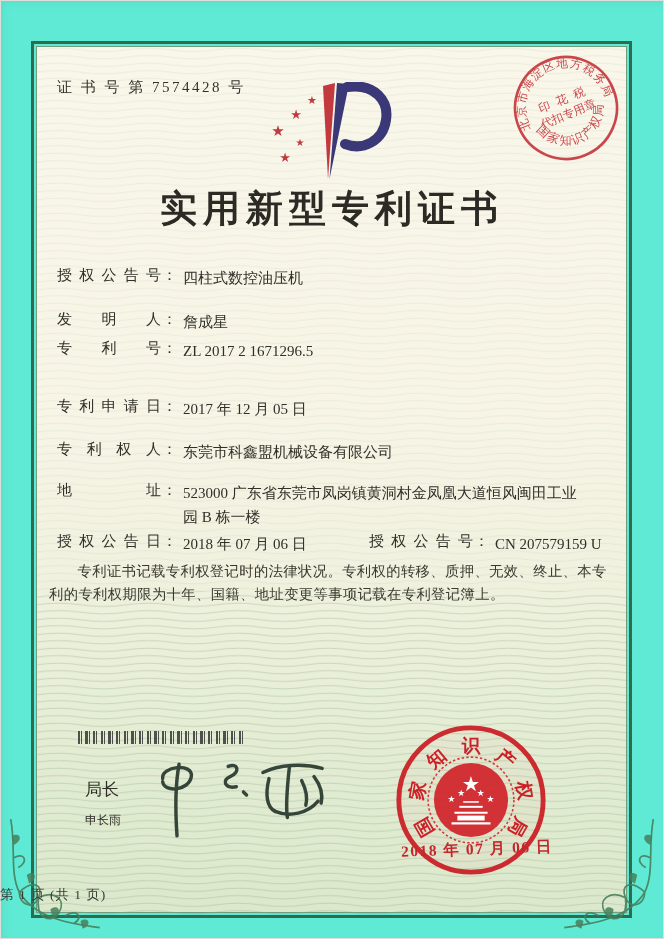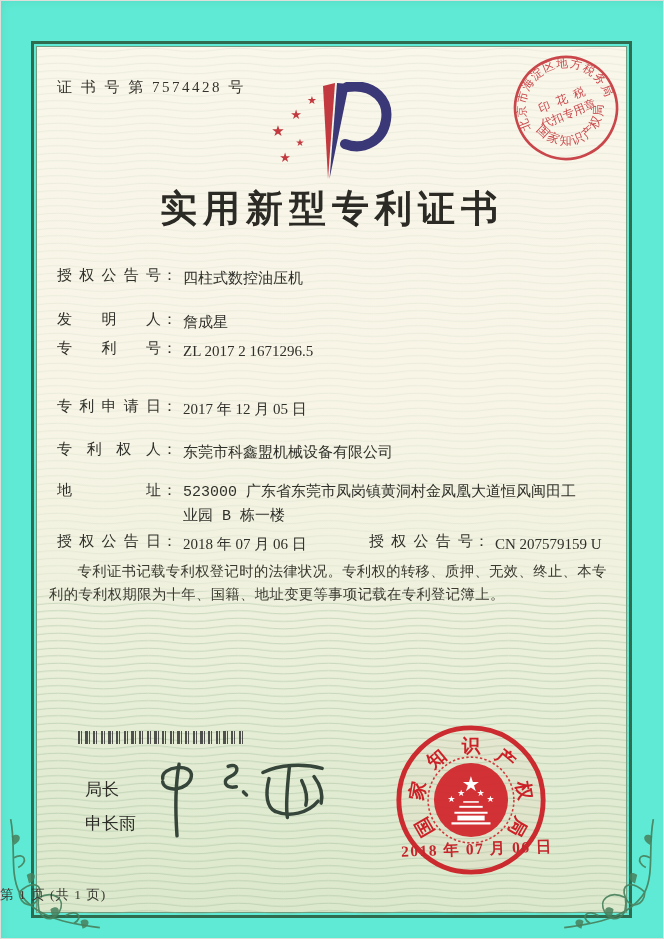--- a/index.html
+++ b/index.html
@@ -34,7 +34,7 @@
   .fvalue{display:inline-block;line-height:24px;}
   .r0{top:2px;}  .r1{top:46px;} .r2{top:75px;} .r3{top:133px;}
   .r4{top:176px;} .r5{top:217px;} .r6{top:268px;} .r7{top:268px;left:312px;}
-  .r5 .fvalue{width:402px;font-family:Liberation Mono, monospace;}
+  .r5 .fvalue{width:402px;}
   .paras{position:absolute;left:49px;top:560px;width:569px;font-size:14.3px;line-height:23.4px;color:#3a382f;}
   .paras p{margin:0;text-indent:2em;letter-spacing:.4px;}
   .barcode{

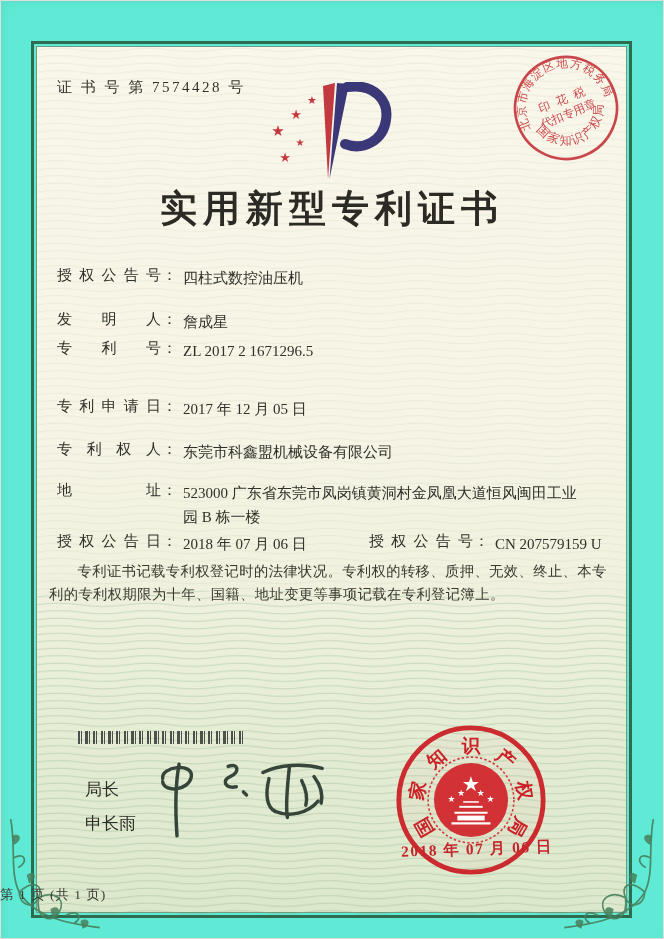--- a/index.html
+++ b/index.html
@@ -45,7 +45,7 @@
       #2f2f2f 15px 17px,transparent 17px 18px,#2f2f2f 18px 19px,transparent 19px 23px);
   }
   .signoff-title{position:absolute;left:85px;top:778px;font-size:17px;color:#2e2d27;font-family:"Liberation Sans","DejaVu Sans",sans-serif;}
-  .signoff-name{position:absolute;left:85px;top:812px;font-size:17px;color:#2e2d27;font-family:"Liberation Sans","DejaVu Sans",sans-serif;}
+  .signoff-name{position:absolute;left:85px;top:812px;font-size:12px;color:#2e2d27;font-family:"Liberation Sans","DejaVu Sans",sans-serif;}
   .signature{position:absolute;left:148px;top:750px;}
   .seal{position:absolute;left:393px;top:722px;}
   .seal-ring-char{font:700 19px "Liberation Serif","DejaVu Serif",serif;fill:#cb2127;text-anchor:middle;}

